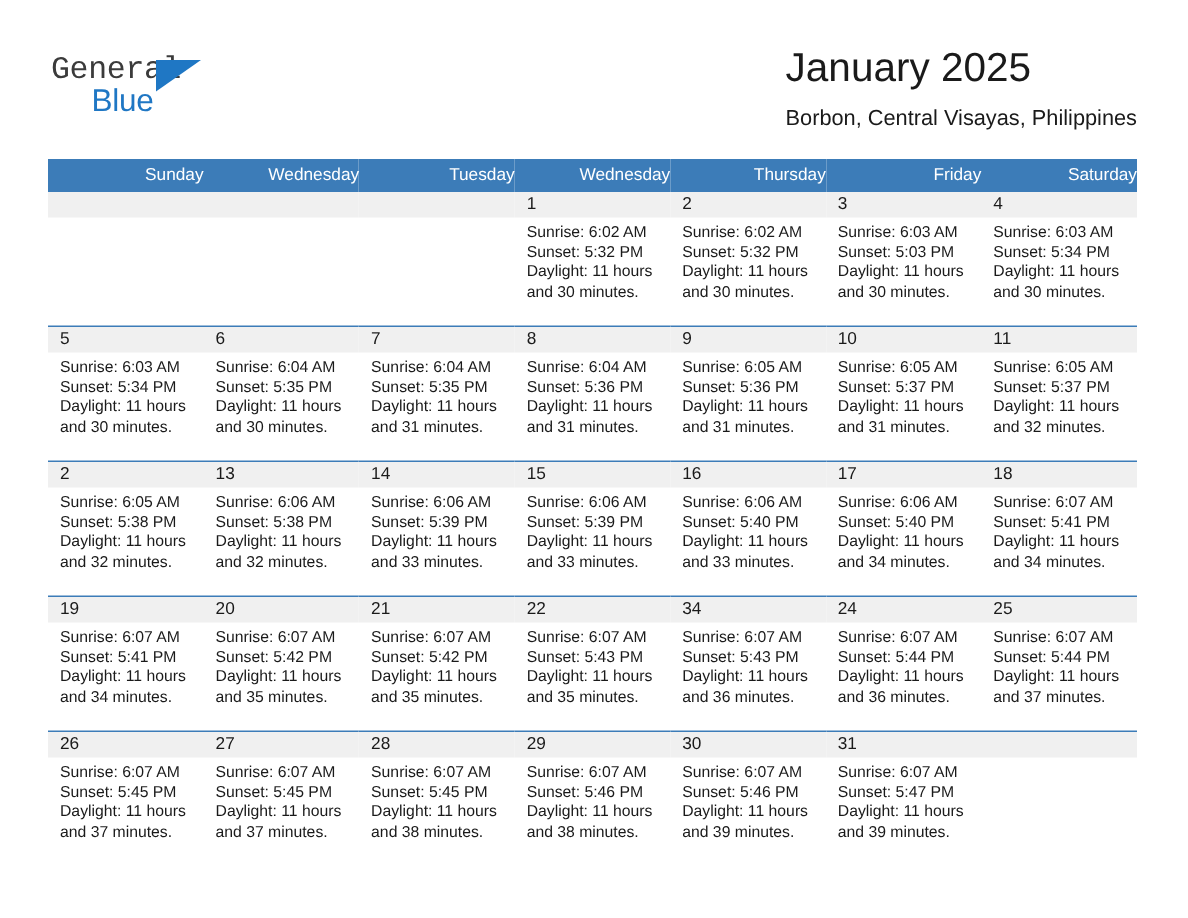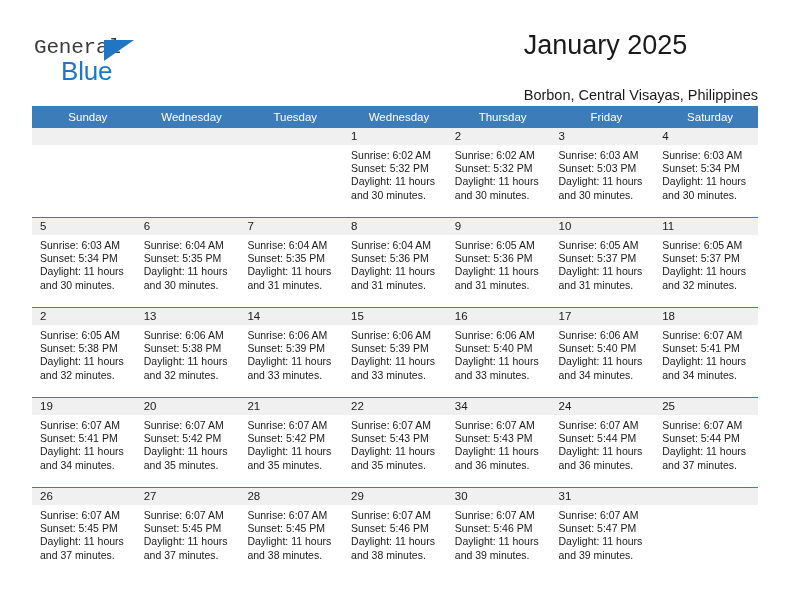--- a/index.html
+++ b/index.html
@@ -50,7 +50,7 @@
     position: absolute;
     left: 27px;
     top: 20px;
-    font-size: 26px;
+    font-size: 21px;
     letter-spacing: -0.2px;
     color: #1f77c4;
     font-family: "Liberation Sans", sans-serif;

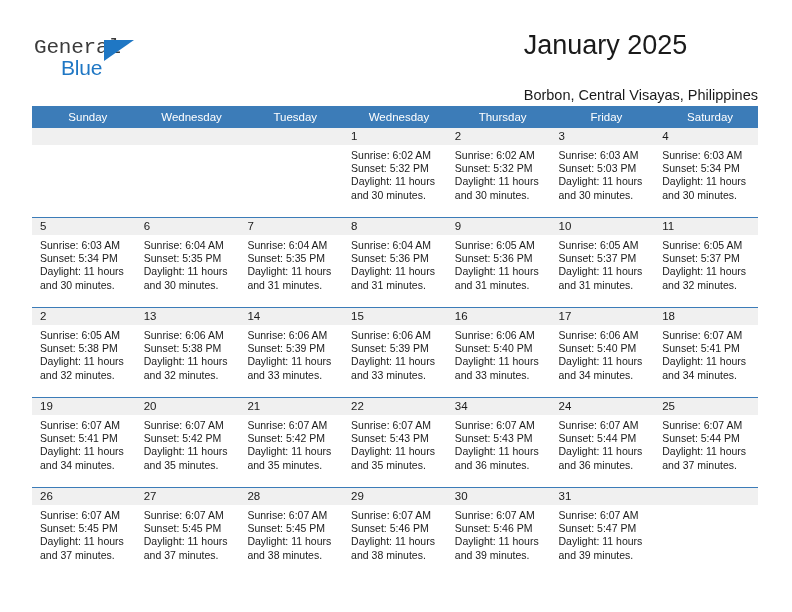--- a/index.html
+++ b/index.html
@@ -81,7 +81,7 @@
     font-size: 14.5px;
     color: #1a1a1a;
     line-height: 22px;
-    margin-top: 22px;
+    margin-top: 6px;
     white-space: nowrap;
   }
 

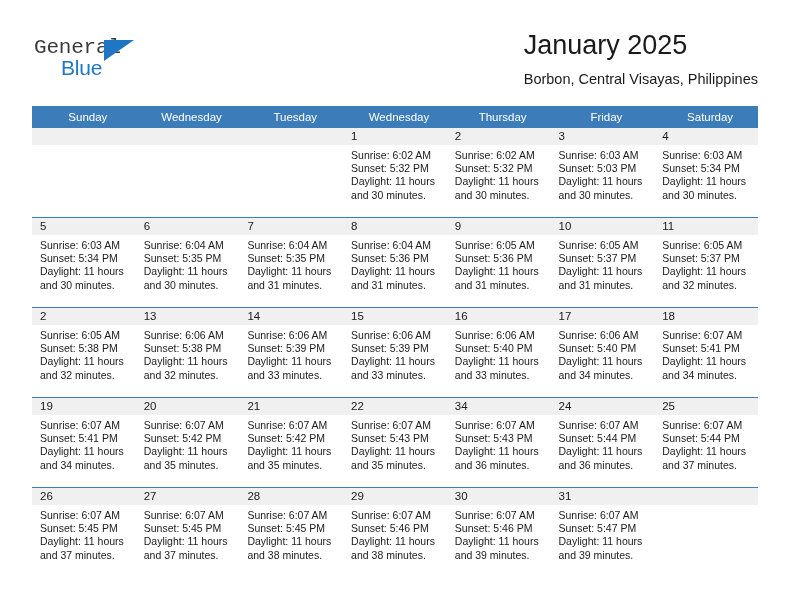--- a/index.html
+++ b/index.html
@@ -99,7 +99,7 @@
     color: #ffffff;
     font-size: 11.5px;
     font-weight: normal;
-    text-align: center;
+    text-align: right;
     padding: 4px 0 4px 8px;
     height: 12px;
     line-height: 14px;

